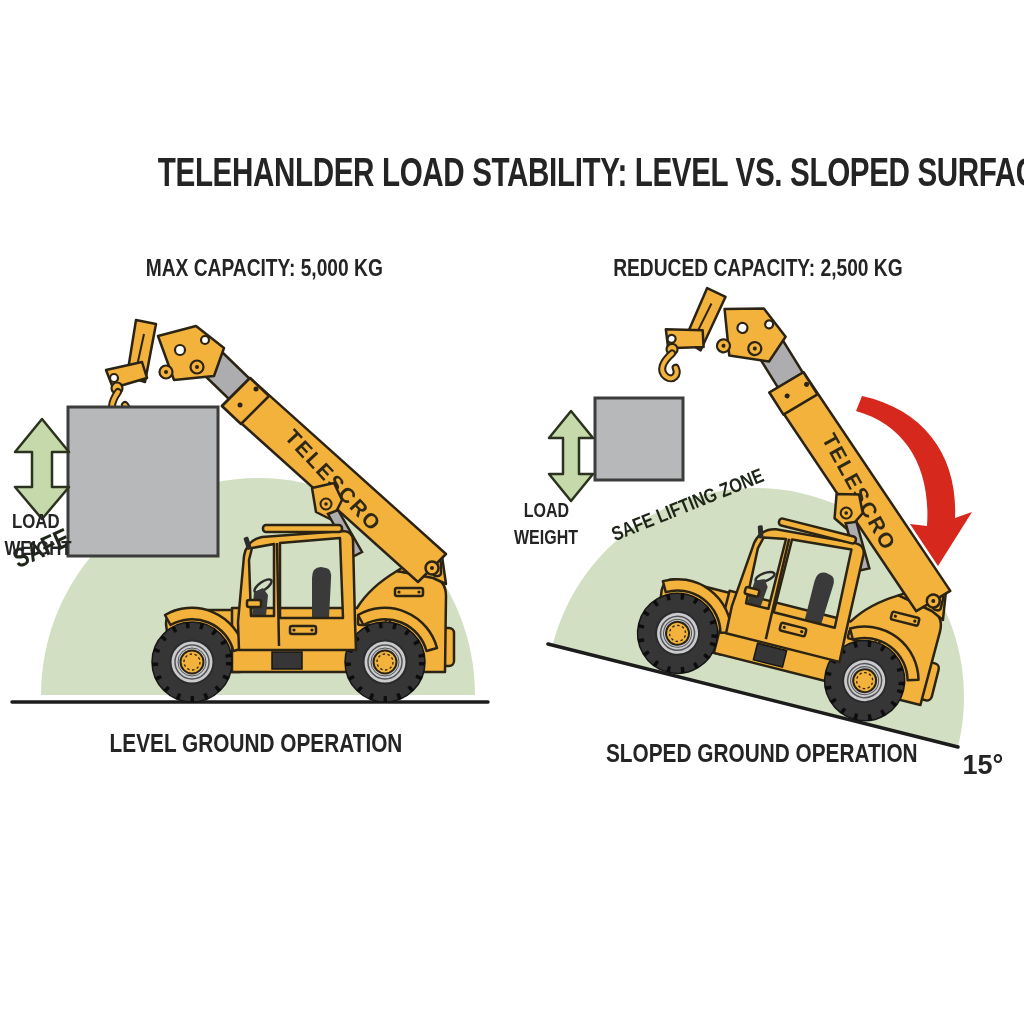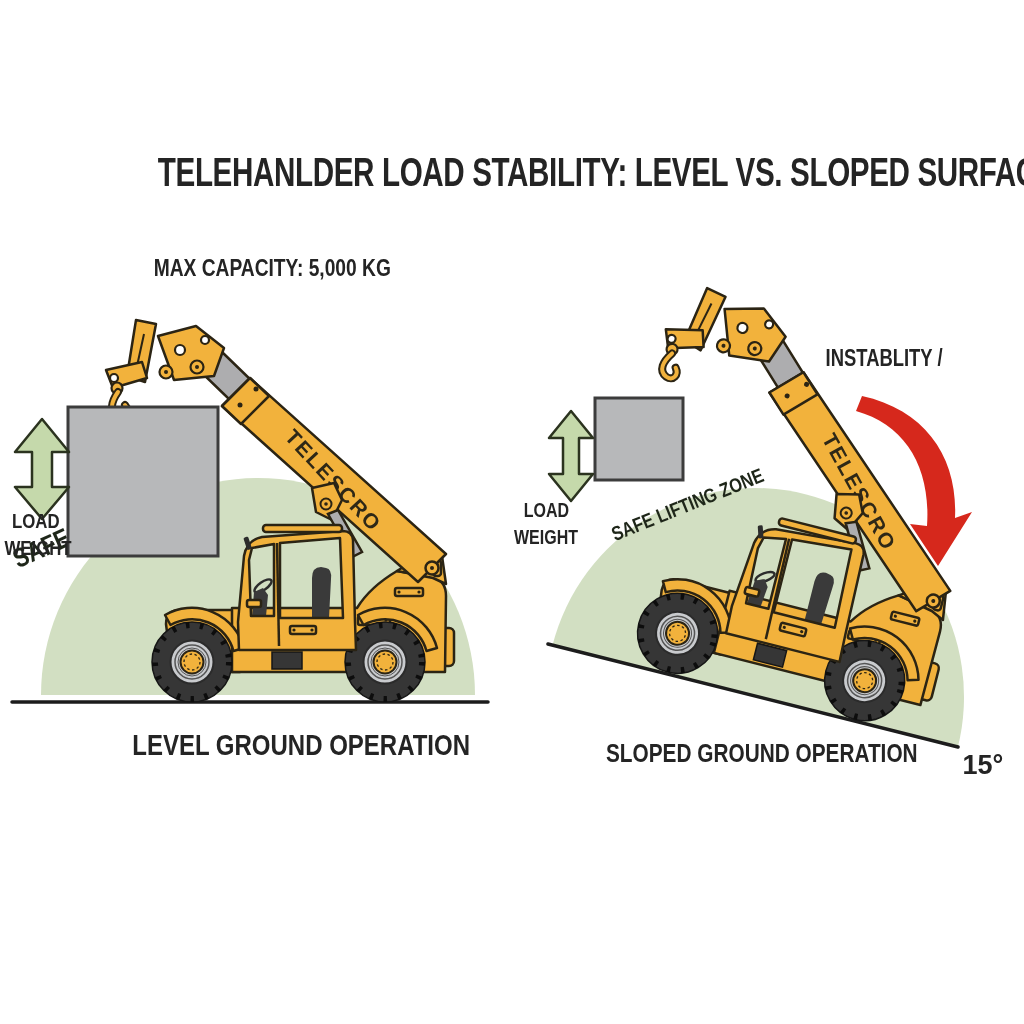--- a/index.html
+++ b/index.html
@@ -9,7 +9,7 @@
   .cond{display:inline-block;transform:scaleX(0.74);transform-origin:center;}
   .cond2{display:inline-block;transform:scaleX(0.8);transform-origin:center;}
   #title{top:150px;left:0;width:1024px;font-size:40px;letter-spacing:-0.5px;}
-  #cap-left{top:254px;left:16px;width:512px;font-size:24px;}
+  #cap-left{top:254px;left:8px;width:512px;font-size:24px;}
   #cap-right{top:254px;left:492px;width:532px;font-size:24px;}
   #load-left{top:507px;left:-4px;width:80px;font-size:21px;line-height:27px;}
   #load-right{top:497px;left:506px;width:80px;font-size:20px;line-height:27px;}

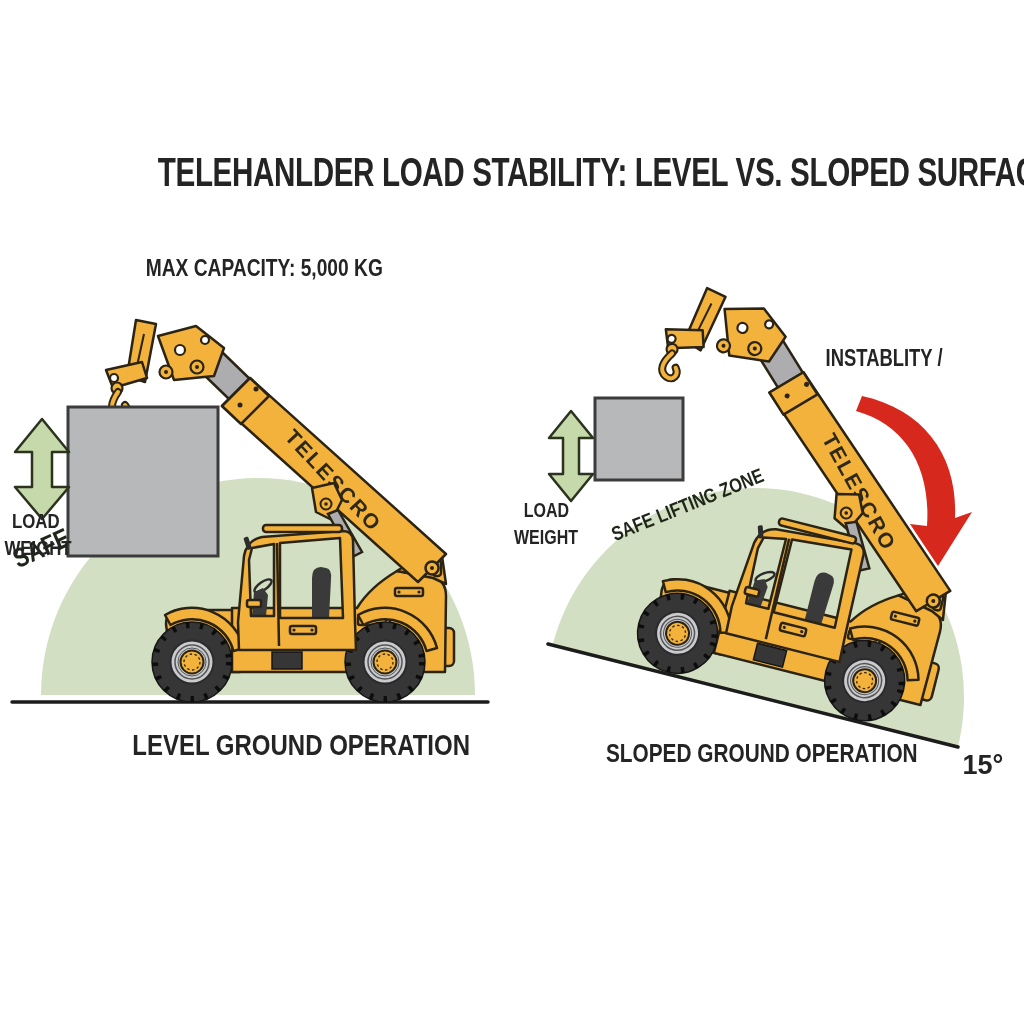--- a/index.html
+++ b/index.html
@@ -164,6 +164,9 @@
   <div id="cap-left" class="txt">
     <span class="cond2">MAX CAPACITY: 5,000 KG</span>
   </div>
+  <div id="cap-right" class="txt">
+    <span class="cond2">REDUCED CAPACITY: 2,500 KG</span>
+  </div>
 
   <div id="load-left" class="txt">
     <div><span class="cond2">LOAD</span></div>

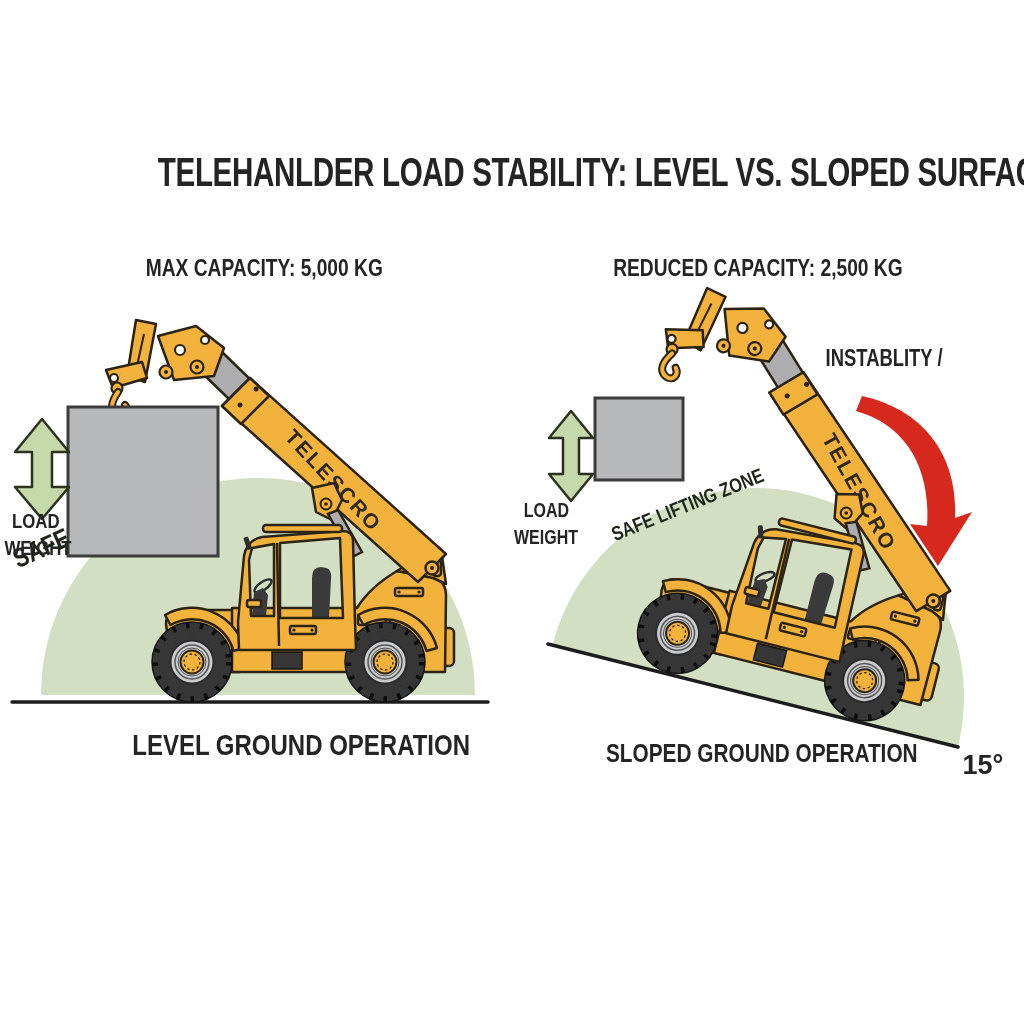--- a/index.html
+++ b/index.html
@@ -178,7 +178,6 @@
   </div>
 
   <div id="warning" class="txt">
-    <div><span class="cond2">INSTABLITY /</span></div>
   </div>
 
   <div id="caption-left" class="txt">

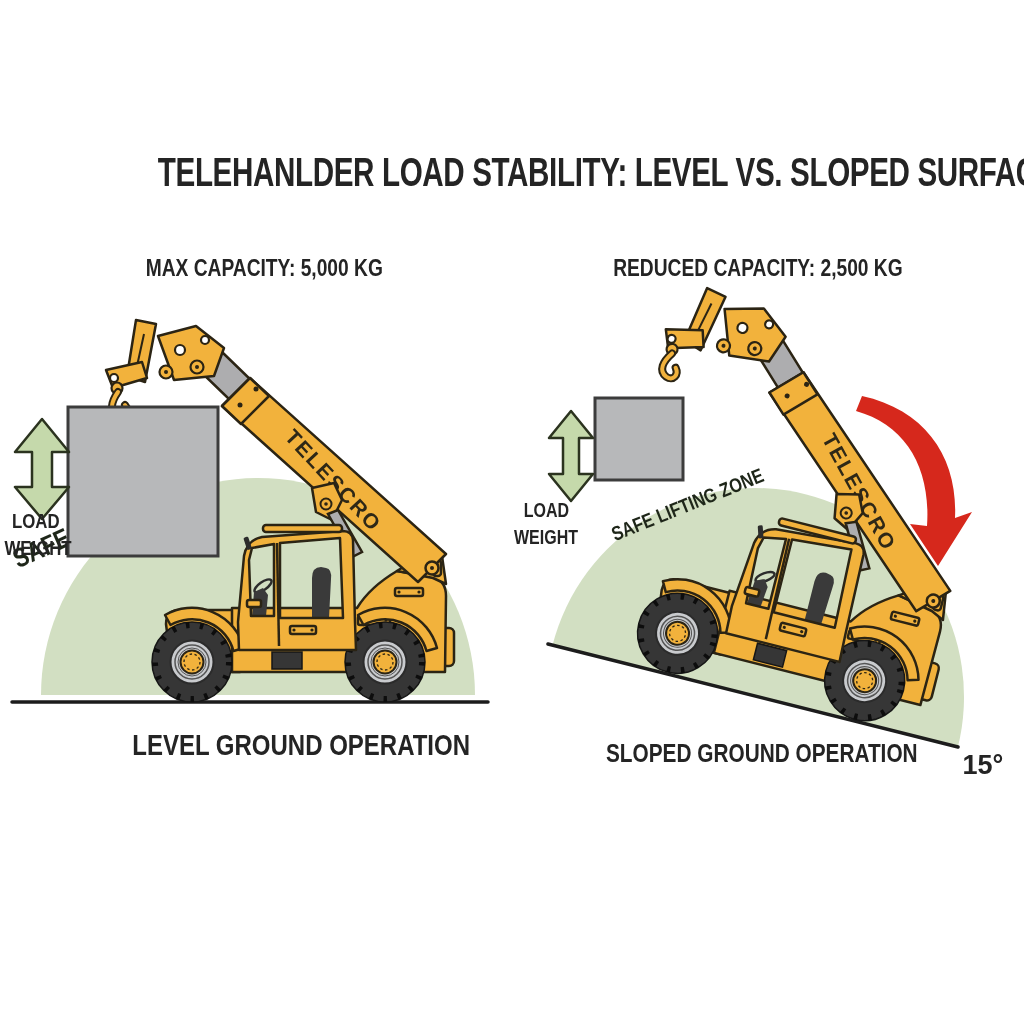--- a/index.html
+++ b/index.html
@@ -14,7 +14,7 @@
   #load-left{top:507px;left:-4px;width:80px;font-size:21px;line-height:27px;}
   #load-right{top:497px;left:506px;width:80px;font-size:20px;line-height:27px;}
   #warning{top:345px;left:784px;width:200px;font-size:23px;line-height:27px;}
-  #caption-left{top:728px;left:0;width:512px;font-size:30px;text-align:right;}
+  #caption-left{top:728px;left:0;width:512px;font-size:26px;}
   #caption-right{top:738px;left:500px;width:524px;font-size:26px;text-decoration:underline;}
   #slope-deg{top:750px;left:948px;width:70px;font-size:27px;text-align:center;}
   svg{position:absolute;top:0;left:0;}

